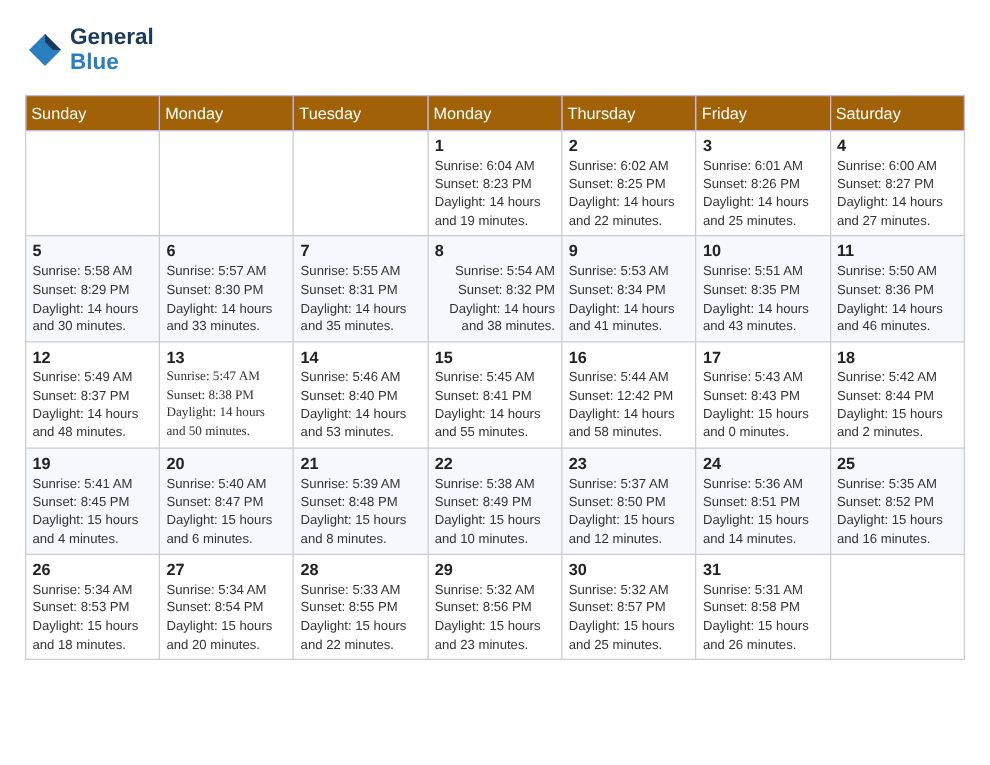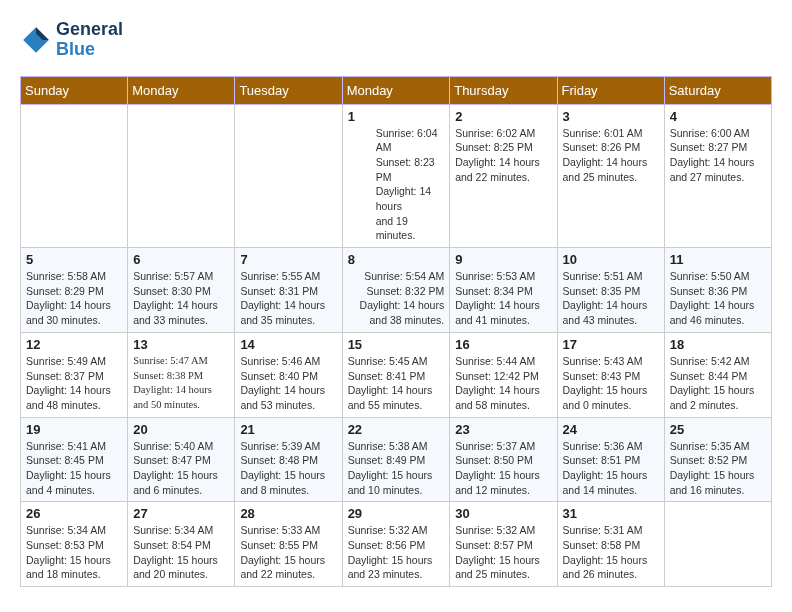--- a/index.html
+++ b/index.html
@@ -119,7 +119,7 @@
         <td class="empty"></td>
         <td>
           <span class="day-num">1</span>
-          <div class="day-info" style="white-space: pre-line; margin-left: 28px;">Sunrise: 6:04 AM
+          <div class="day-info" style="white-space: pre-line;">Sunrise: 6:04 AM
 Sunset: 8:23 PM
 Daylight: 14 hours
 and 19 minutes.</div>

